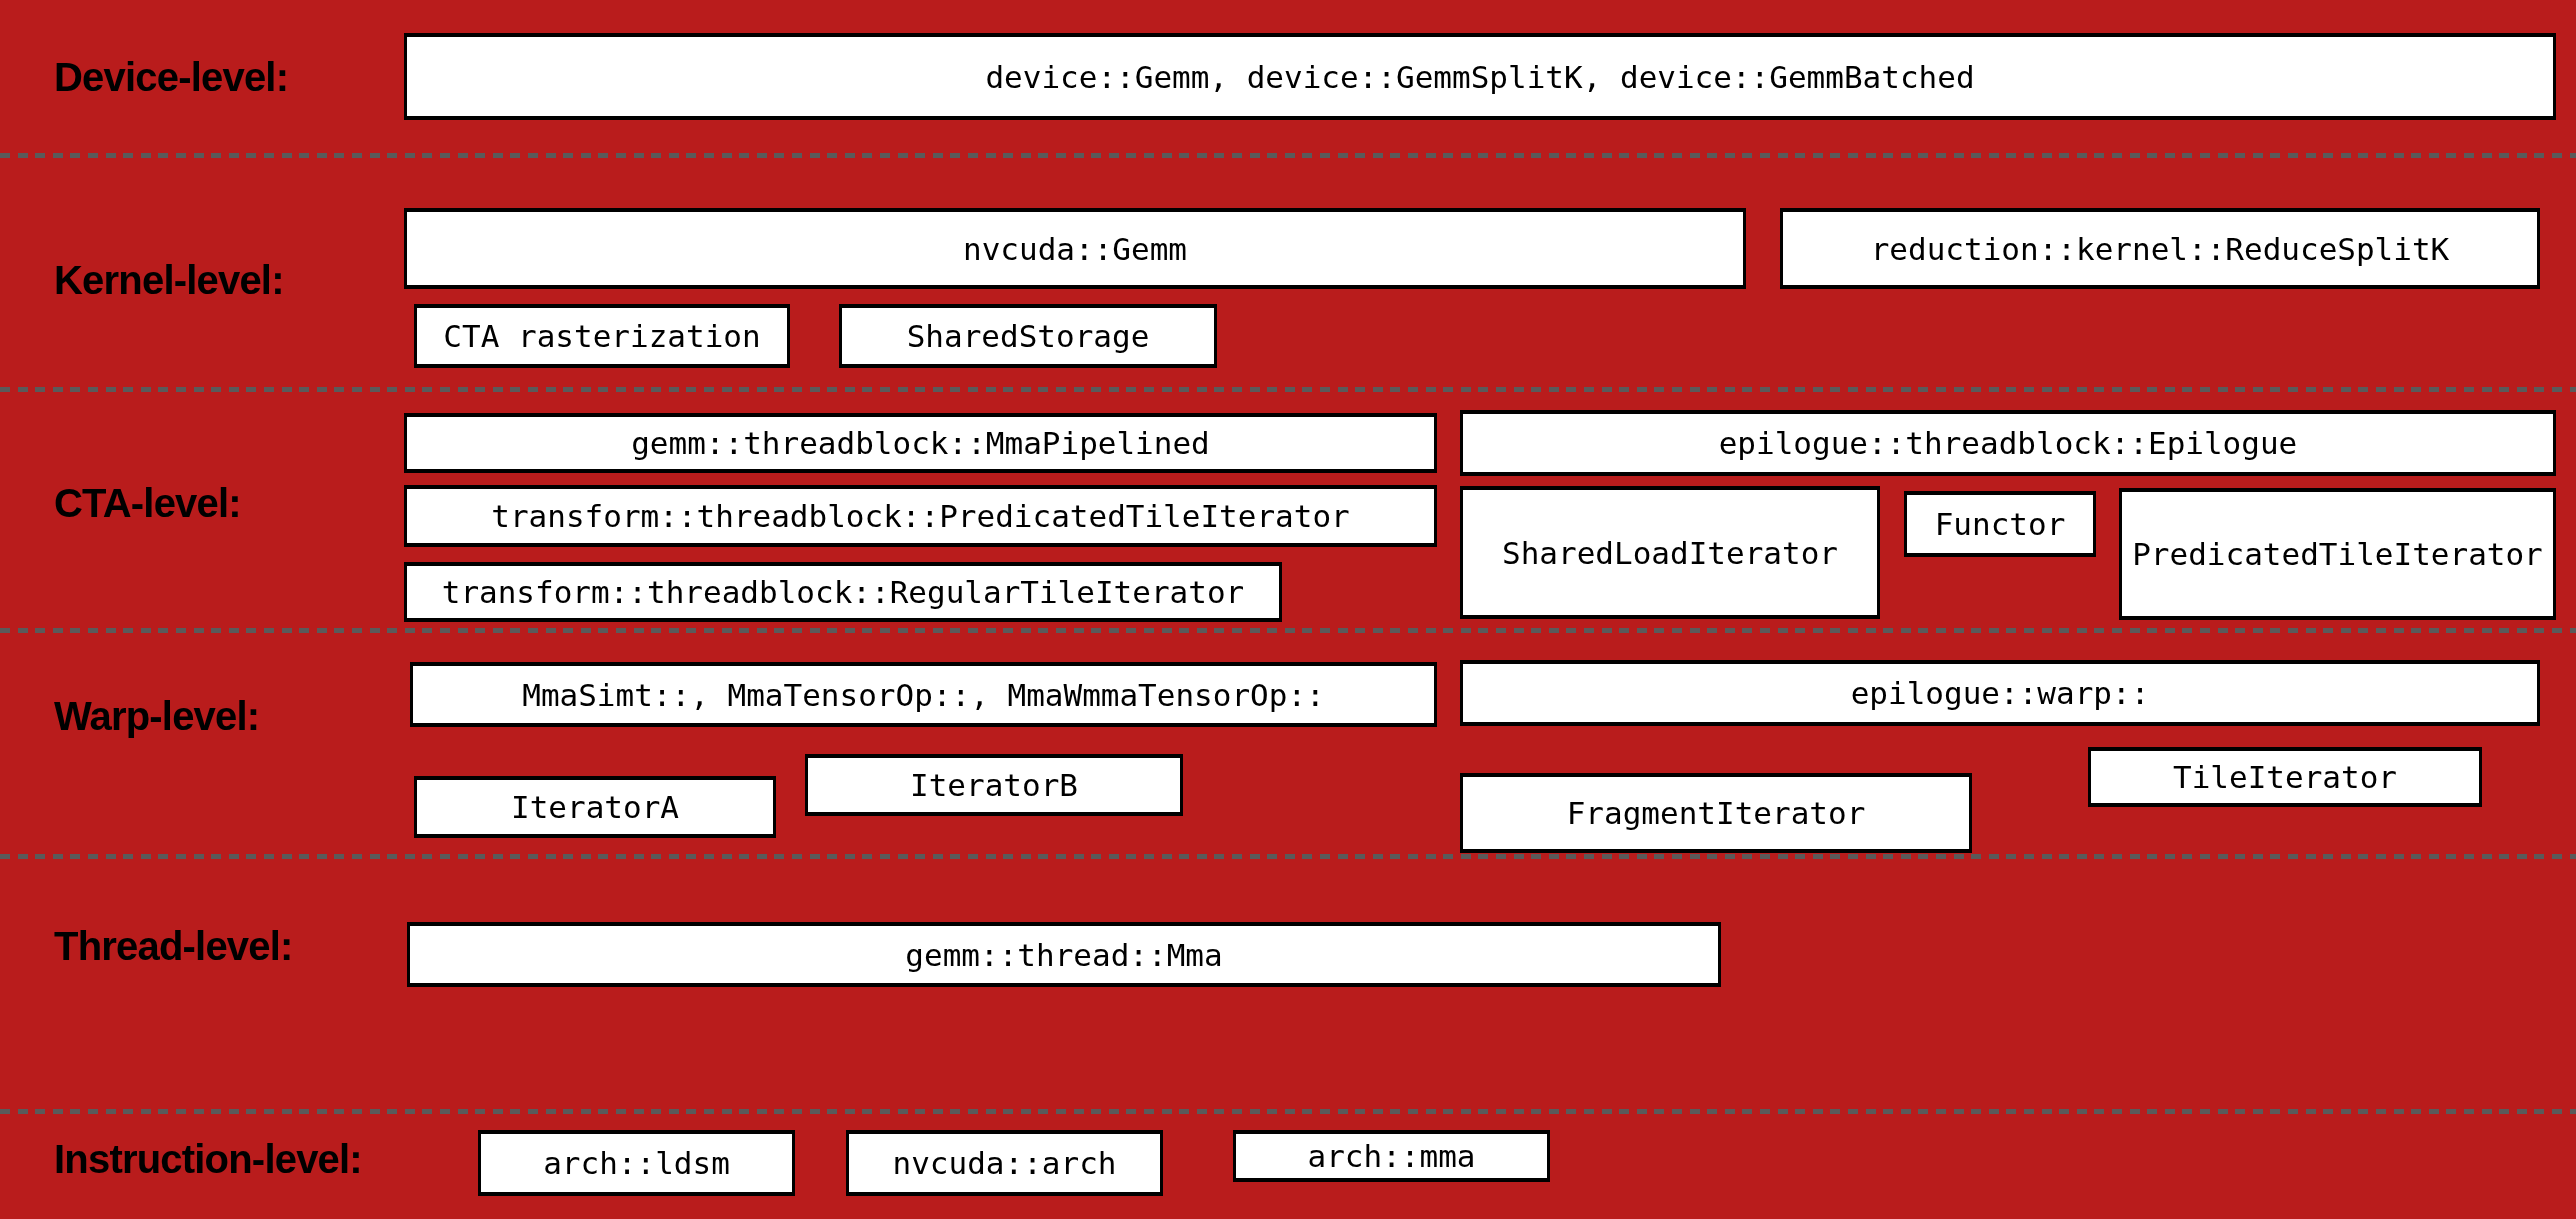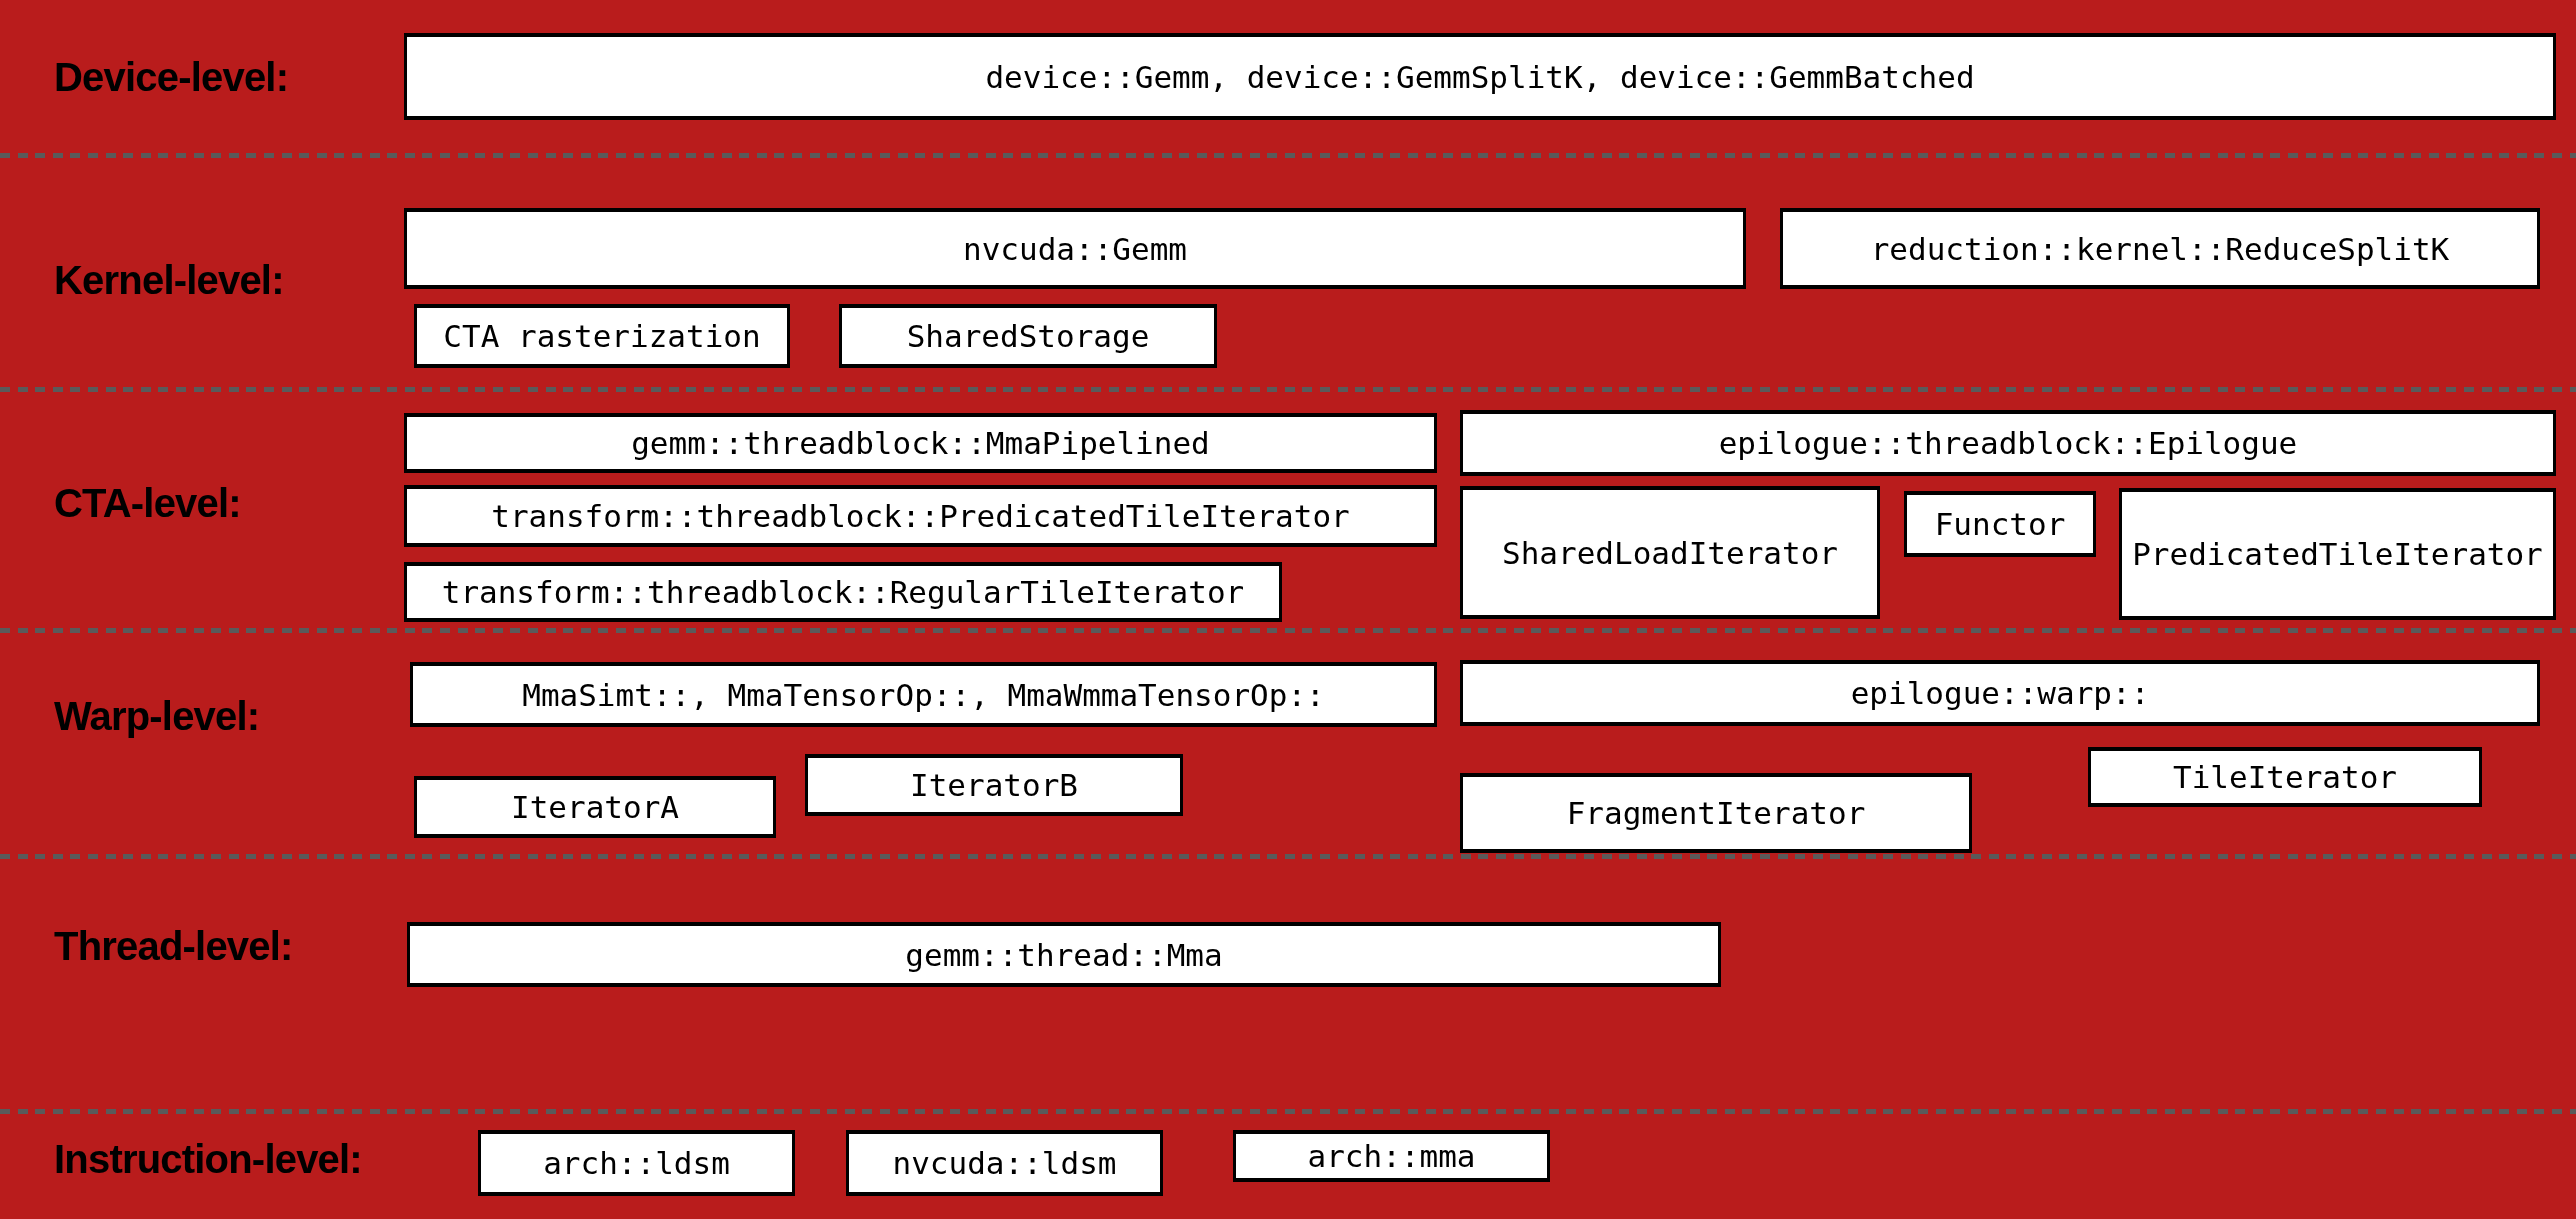--- a/index.html
+++ b/index.html
@@ -100,7 +100,7 @@
 
   <div class="level-label" style="top:1159px">Instruction-level:</div>
   <div class="box" style="left:478px; top:1130px; width:317px; height:66px">arch::ldsm</div>
-  <div class="box" style="left:846px; top:1130px; width:317px; height:66px">nvcuda::ldsm</div>
+  <div class="box" style="left:846px; top:1130px; width:317px; height:66px">nvcuda::arch</div>
   <div class="box" style="left:1233px; top:1130px; width:317px; height:52px">arch::mma</div>
 
 </div>

